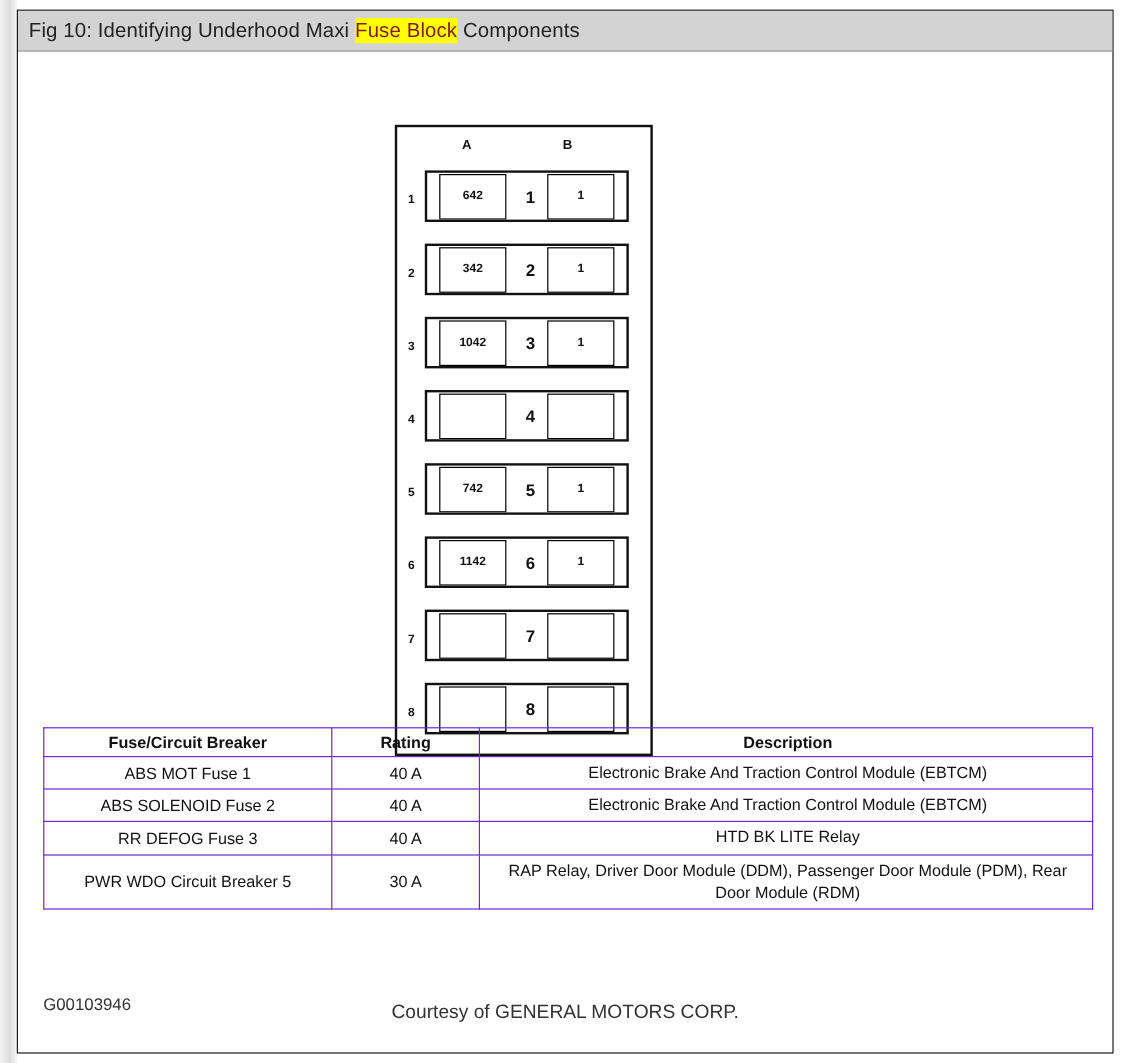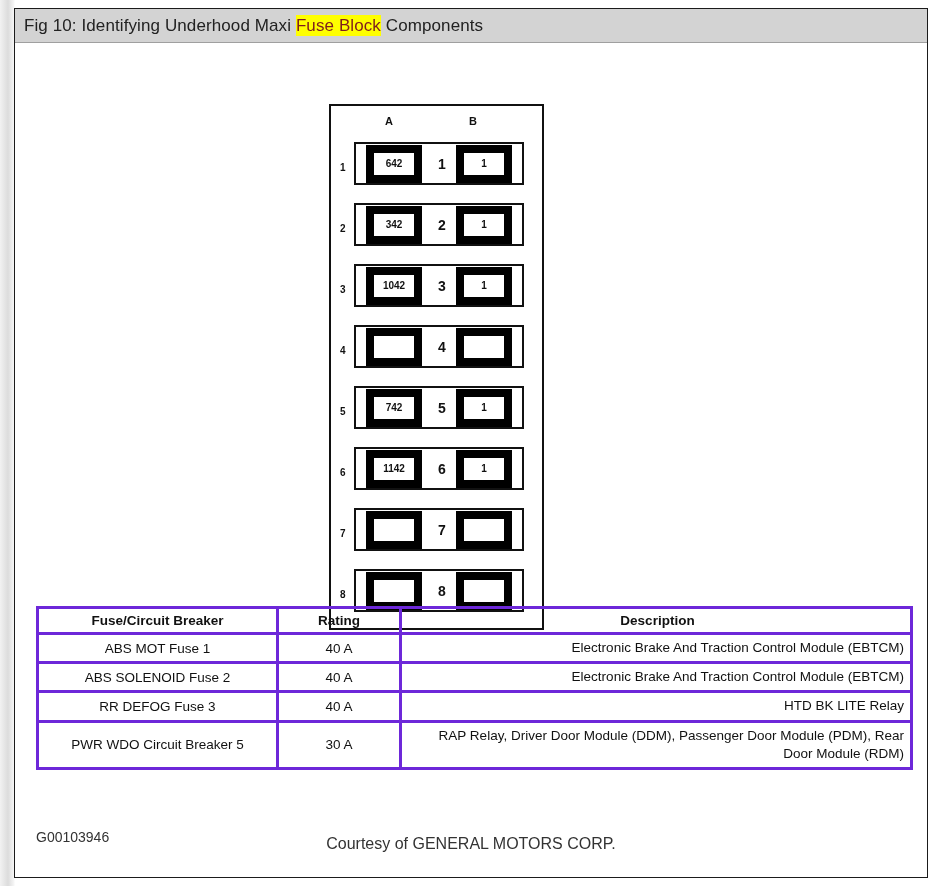--- a/index.html
+++ b/index.html
@@ -127,7 +127,7 @@
     transform: translateY(-50%);
     width: 56px;
     height: 38px;
-    border: 8px solid #000000;
+    border: 1px solid #000000;
     box-sizing: border-box;
     display: flex;
     align-items: center;

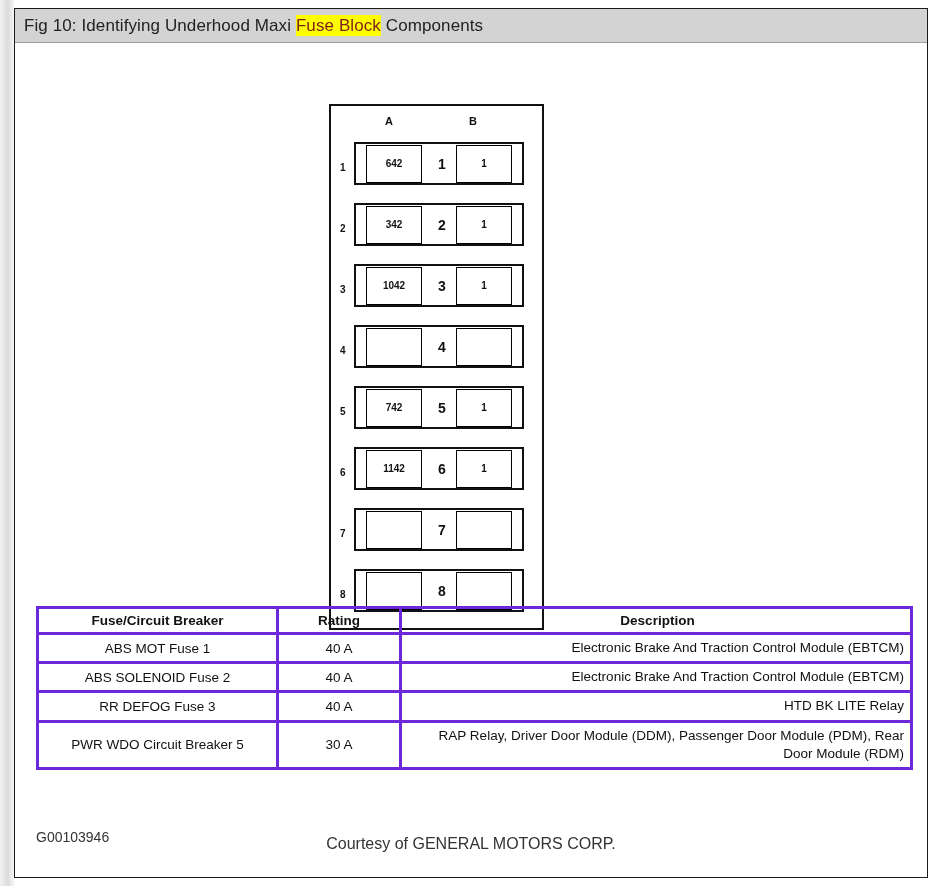--- a/index.html
+++ b/index.html
@@ -165,7 +165,7 @@
     table-layout: fixed;
   }
   table.fuse-table td, table.fuse-table th {
-    border: 3px solid #6d28d9;
+    border: 1px solid #6d28d9;
     font-size: 13.5px;
     color: #111;
     padding: 4px 6px;

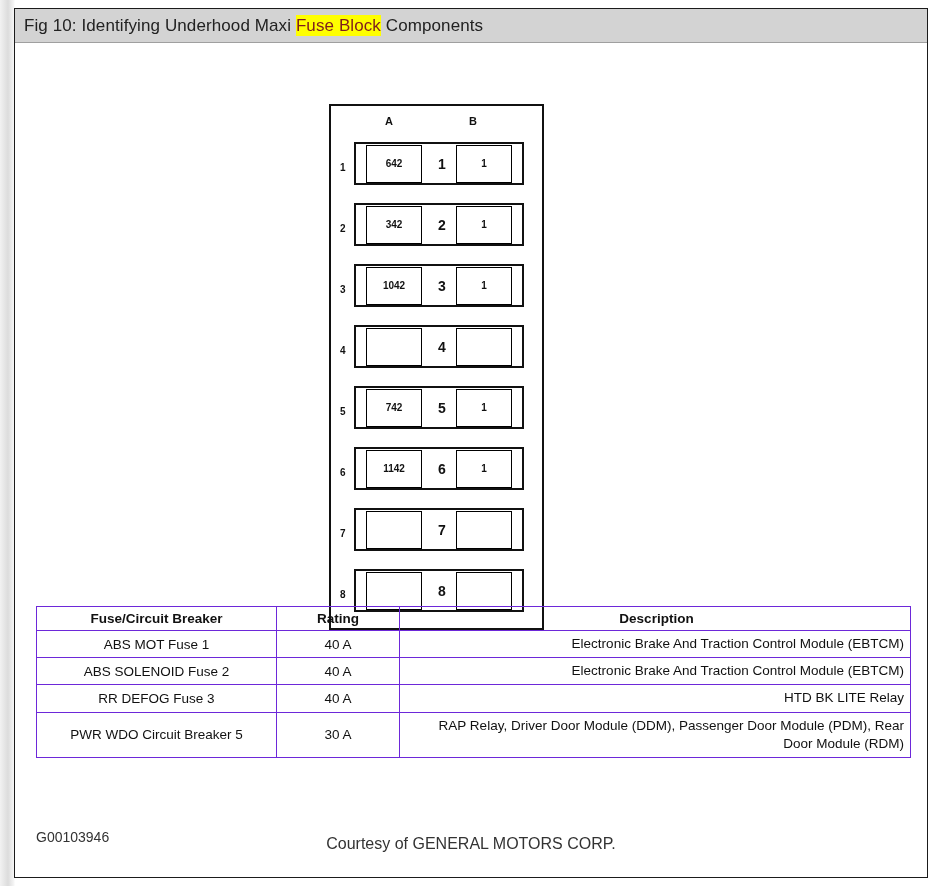--- a/index.html
+++ b/index.html
@@ -182,7 +182,7 @@
 
   td.cell-name { text-align: center; }
   td.cell-rate { text-align: center; }
-  td.cell-desc { text-align: right; padding-left: 9px !important; line-height: 1.35; }
+  td.cell-desc { text-align: center; padding-left: 9px !important; line-height: 1.35; }
 
   .fig-id {
     position: absolute;

